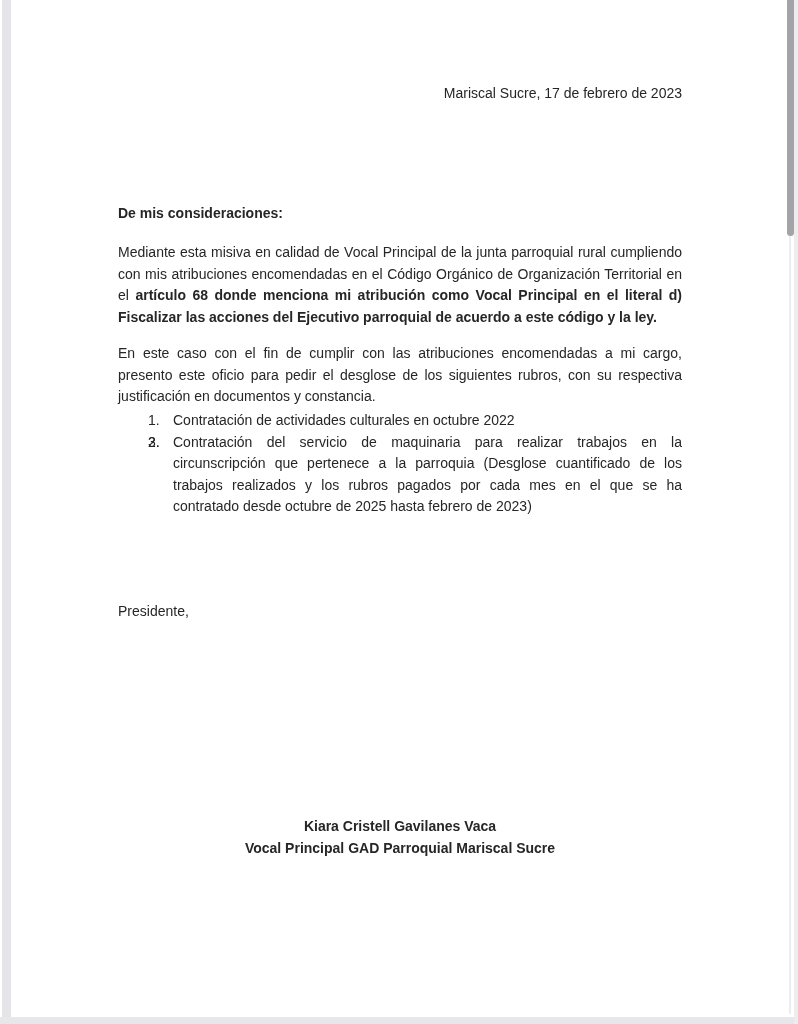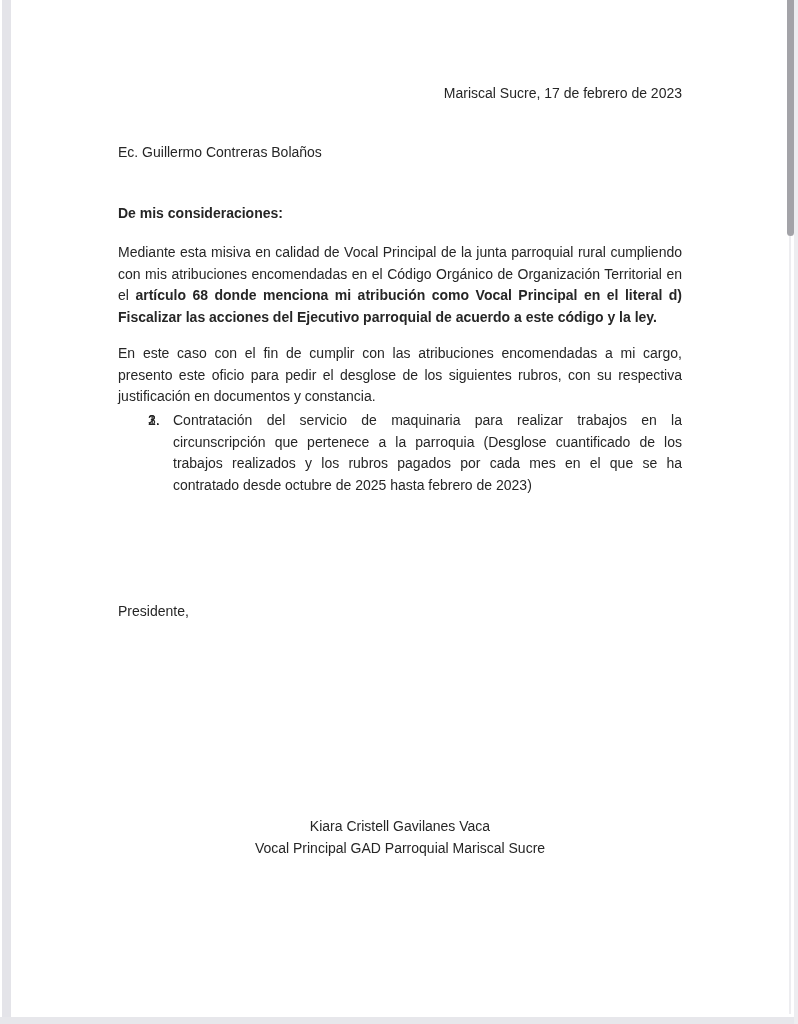--- a/index.html
+++ b/index.html
@@ -67,7 +67,6 @@
     <div class="block date-line">Mariscal Sucre, 17 de febrero de 2023</div>
 
     <div class="block recipient">
-      <div>Ec. Guillermo Contreras Bolaños</div>
     </div>
 
     <div class="block salutation">De mis consideraciones:</div>

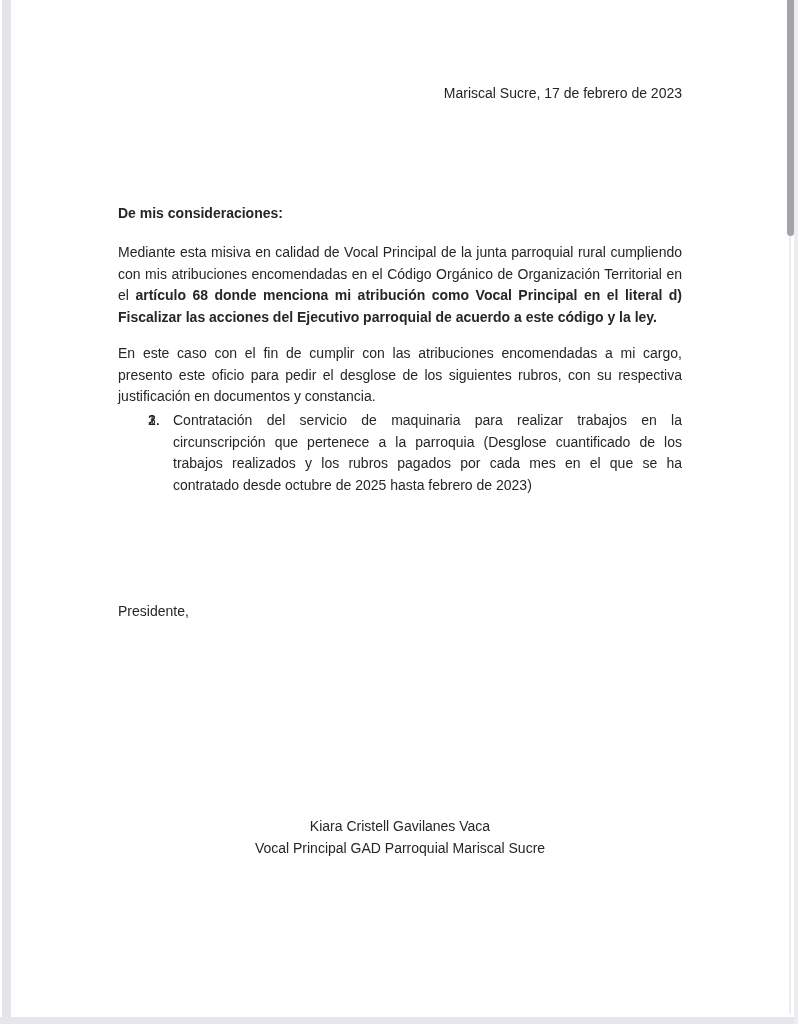--- a/index.html
+++ b/index.html
@@ -78,6 +78,7 @@
     <ol class="block req-list">
       <li>
         <span class="marker">1.</span>
+        <span>Contratación de actividades culturales en octubre 2022</span>
       </li>
       <li>
         <span class="marker">2.</span>

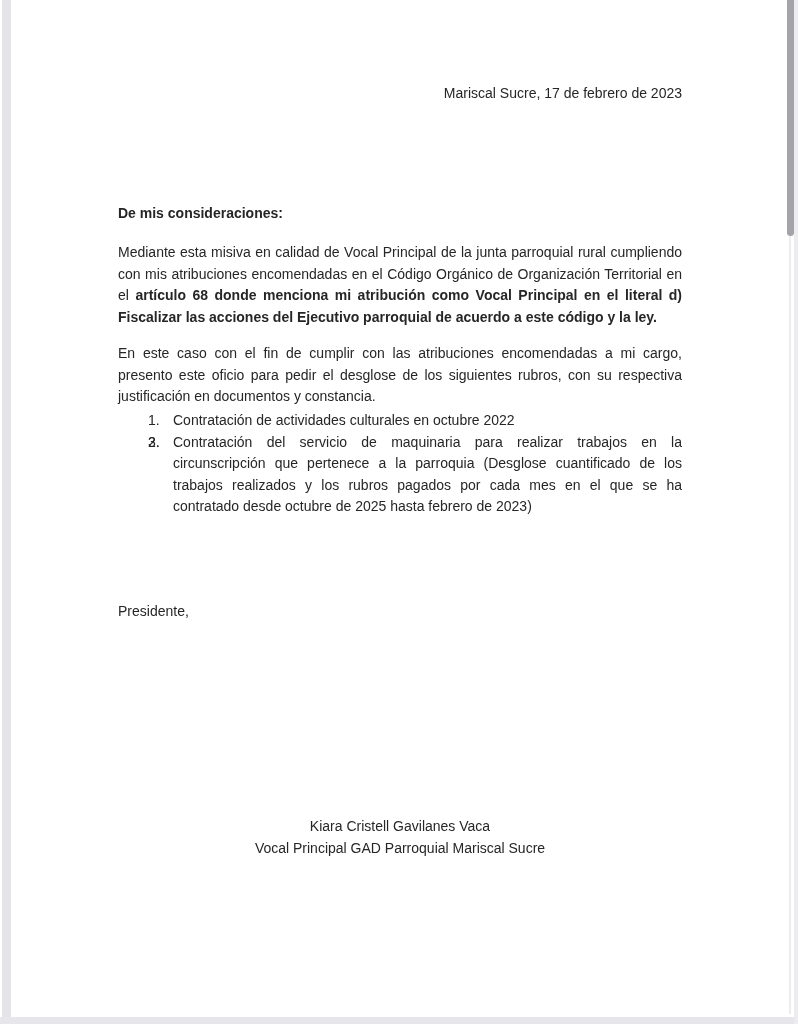--- a/index.html
+++ b/index.html
@@ -52,7 +52,7 @@
   .req-list .marker { position: absolute; left: 30px; top: 0; }
   .closing     { top: 571px; }
   .signoff     { top: 601px; }
-  .signature   { top: 815px; text-align: center; font-weight: normal; line-height: 22px; }
+  .signature   { top: 815px; text-align: center; font-weight: bold; line-height: 22px; }
   .bold { font-weight: bold; }
 </style>
 </head>

